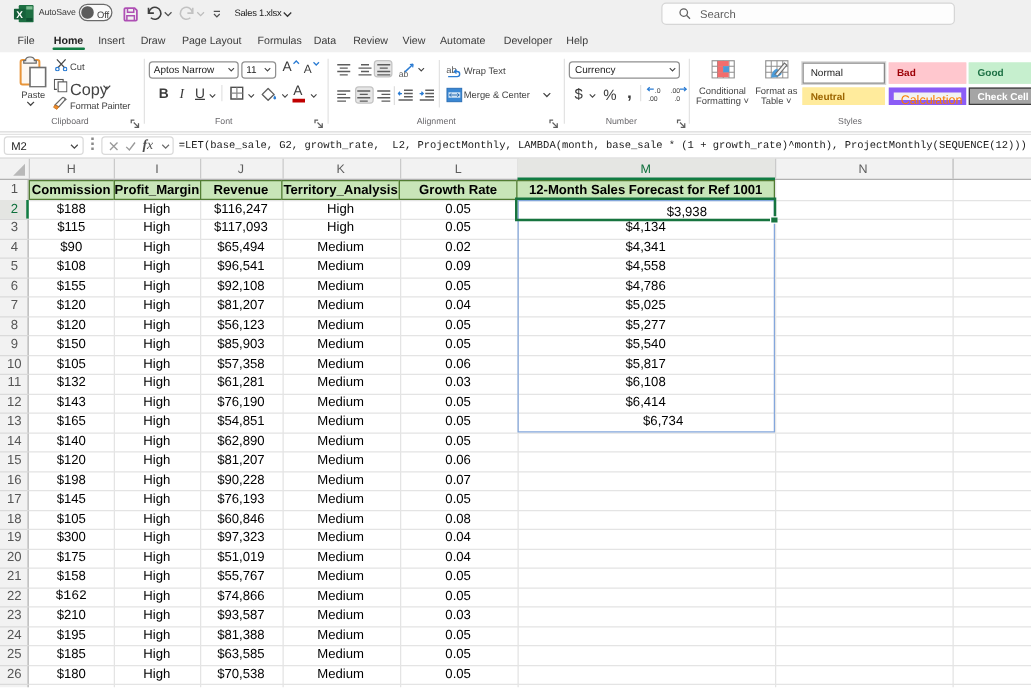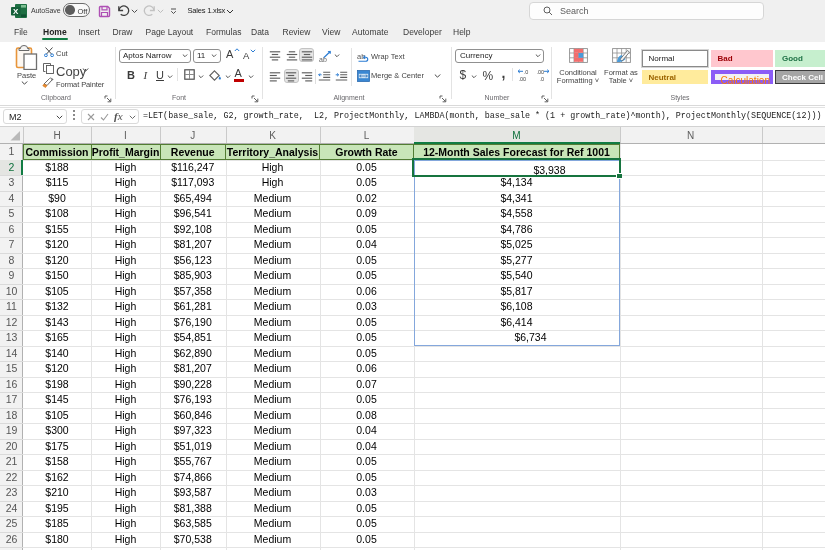--- a/index.html
+++ b/index.html
@@ -524,7 +524,7 @@
 <div class="cell" style="left:160px;top:454.0px;width:65.5px;height:15.5px;line-height:15.5px;">$55,767</div>
 <div class="cell" style="left:225.5px;top:454.0px;width:94px;height:15.5px;line-height:15.5px;">Medium</div>
 <div class="cell" style="left:319.5px;top:454.0px;width:94px;height:15.5px;line-height:15.5px;">0.05</div>
-<div class="cell" style="left:23px;top:469.5px;width:68px;height:15.5px;line-height:15.5px;">$162</div>
+<div class="cell" style="left:23px;top:469.5px;width:68px;height:15.5px;line-height:15.5px;font-family:Liberation Mono, monospace;">$162</div>
 <div class="cell" style="left:91px;top:469.5px;width:69px;height:15.5px;line-height:15.5px;">High</div>
 <div class="cell" style="left:160px;top:469.5px;width:65.5px;height:15.5px;line-height:15.5px;">$74,866</div>
 <div class="cell" style="left:225.5px;top:469.5px;width:94px;height:15.5px;line-height:15.5px;">Medium</div>

